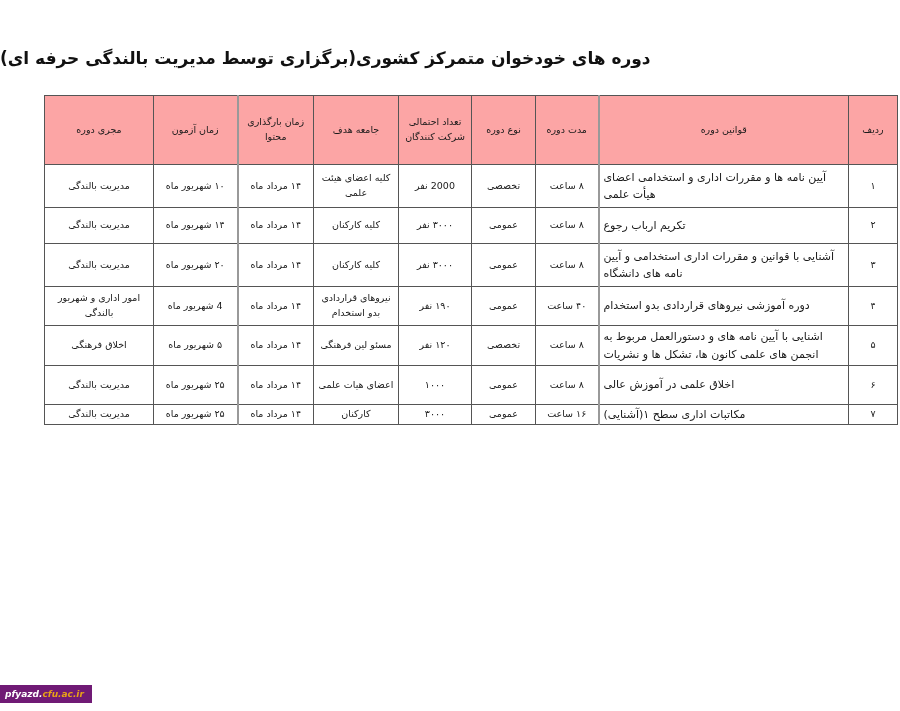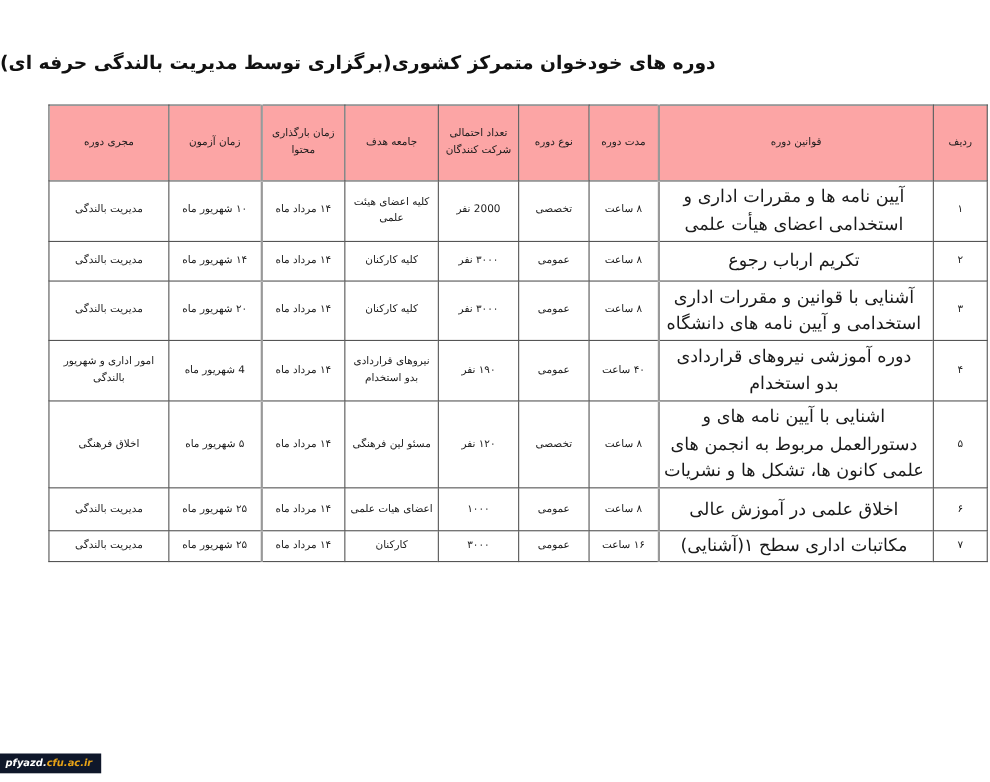--- a/index.html
+++ b/index.html
@@ -21,7 +21,7 @@
     padding: 2px 4px; line-height: 1.55; overflow: hidden;
   }
   table.courses th { background: #fca5a5; font-weight: normal; font-size: 9.5px; height: 64px; }
-  table.courses td.title-cell { text-align: center; padding-right: 8px; font-size: 16px; }
+  table.courses td.title-cell { text-align: left; padding-right: 8px; font-size: 11px; }
   tr.r1 td { height: 38px; }
   tr.r2 td { height: 31px; }
   tr.r3 td { height: 38px; }

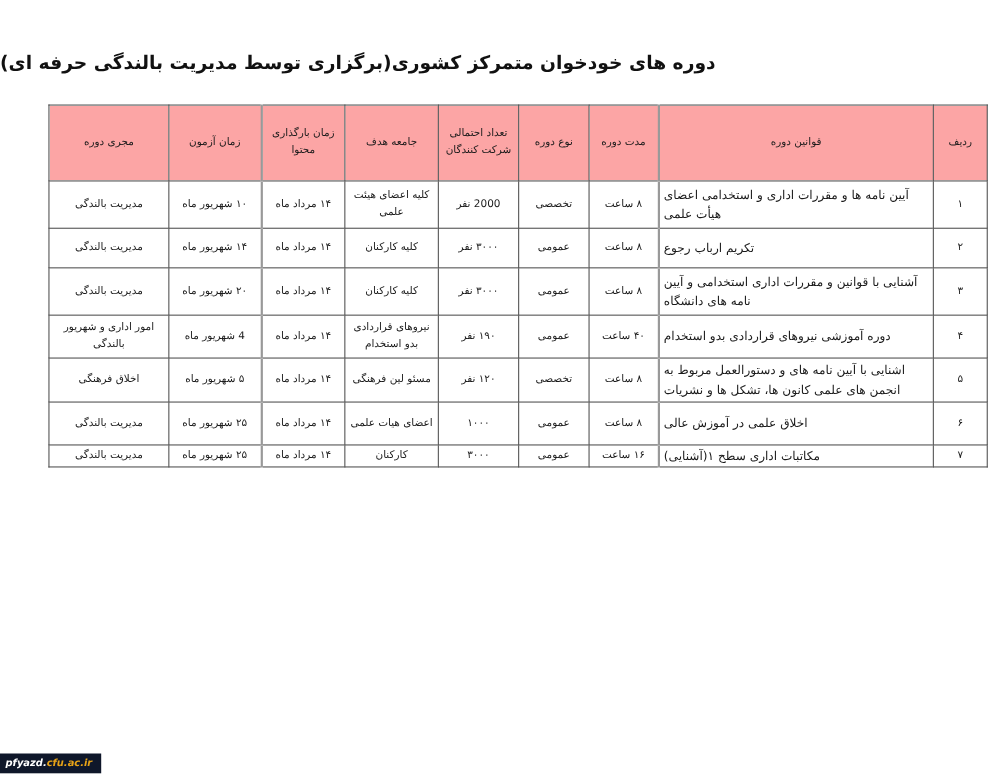--- a/index.html
+++ b/index.html
@@ -32,7 +32,7 @@
   .thick-left { border-left: 2px solid #999 !important; }
   .watermark {
     position: absolute; left: 0; top: 685px; height: 18px; width: 92px;
-    background: #0f172a; font-size: 9px; font-style: italic; font-weight: bold;
+    background: #701a75; font-size: 9px; font-style: italic; font-weight: bold;
     line-height: 18px; padding-left: 5px; box-sizing: border-box;
   }
   .wm-a { color: #ffffff; }

